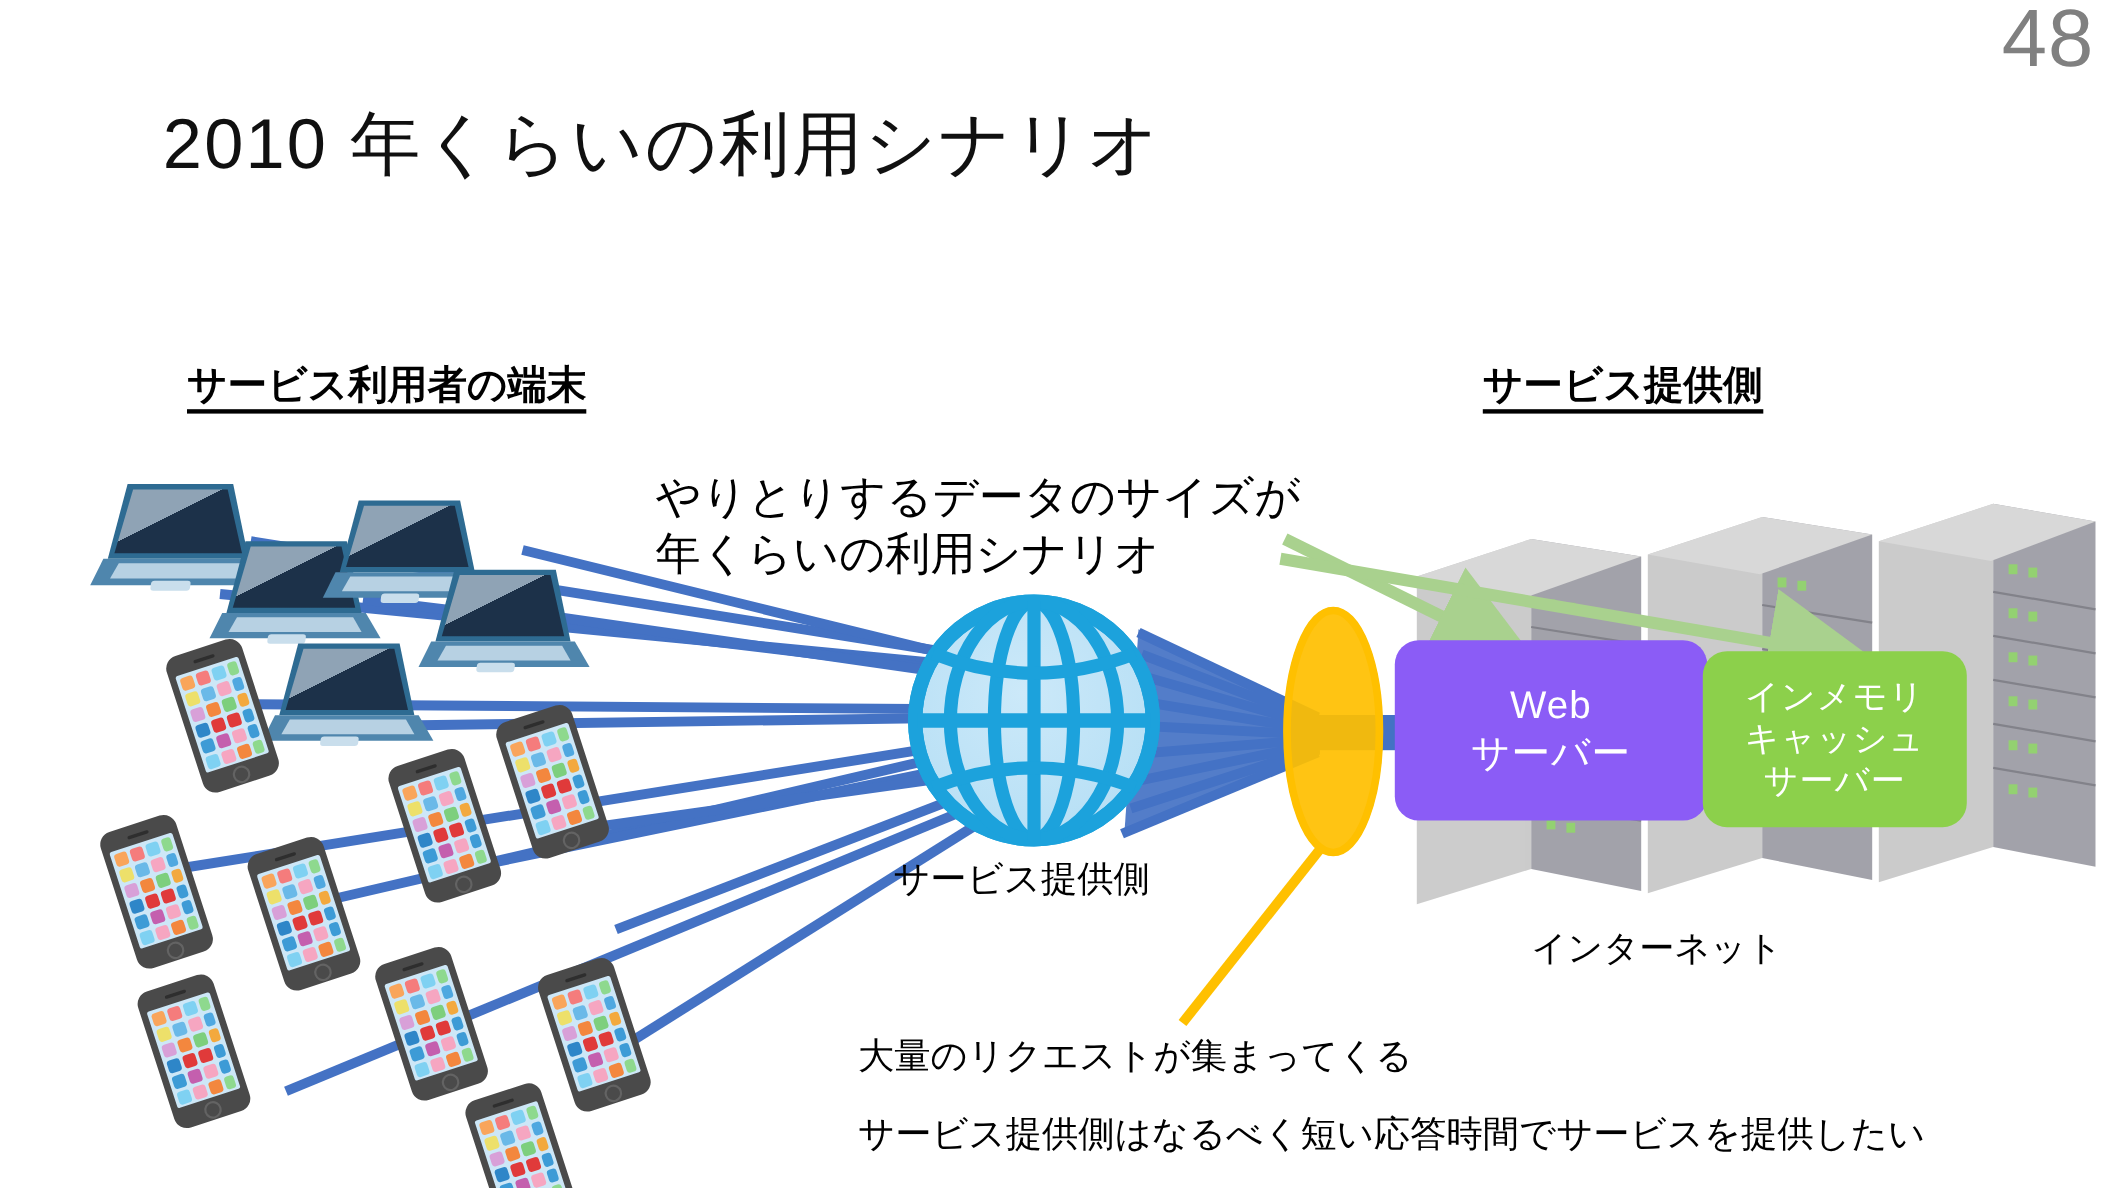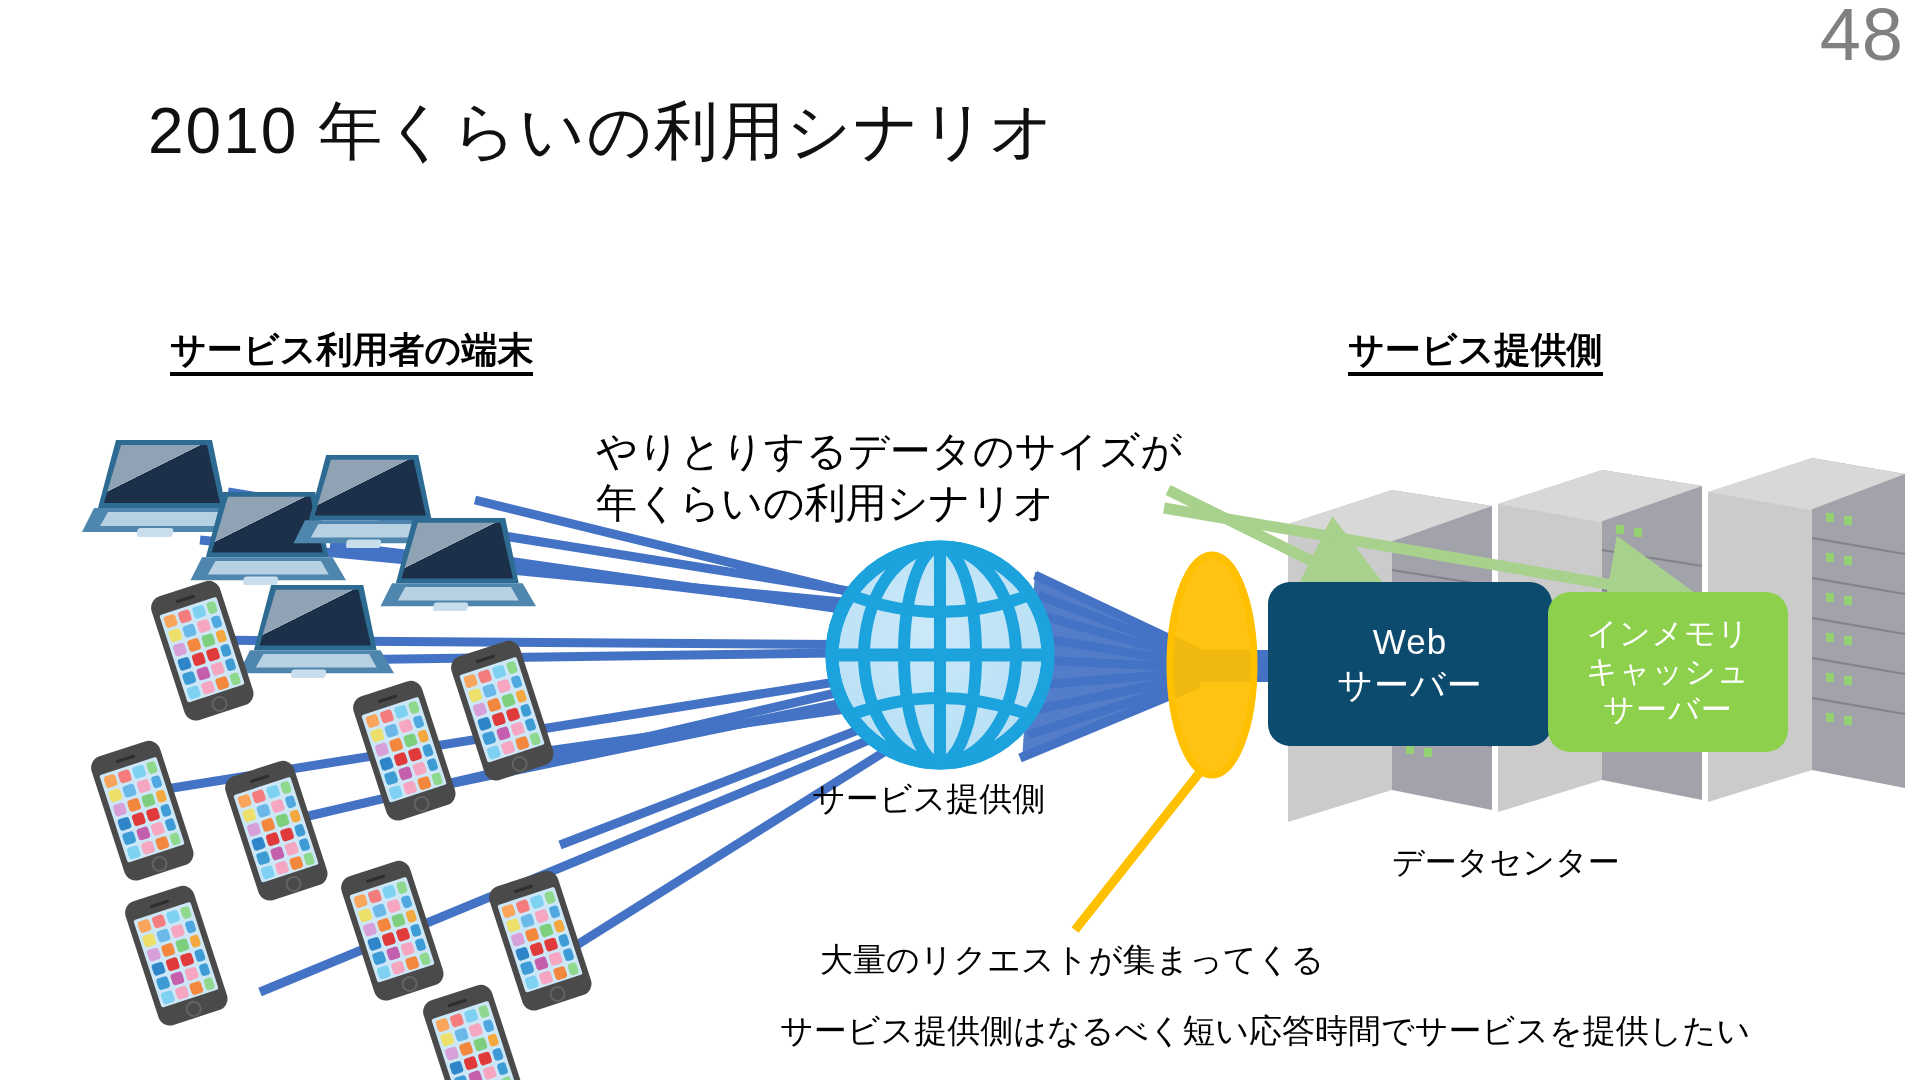--- a/index.html
+++ b/index.html
@@ -121,7 +121,7 @@
     top: 582px;
     width: 284px;
     height: 164px;
-    background: #0c4a6e;
+    background: #8b5cf6;
     font-size: 35px;
   }
   .box-cache {

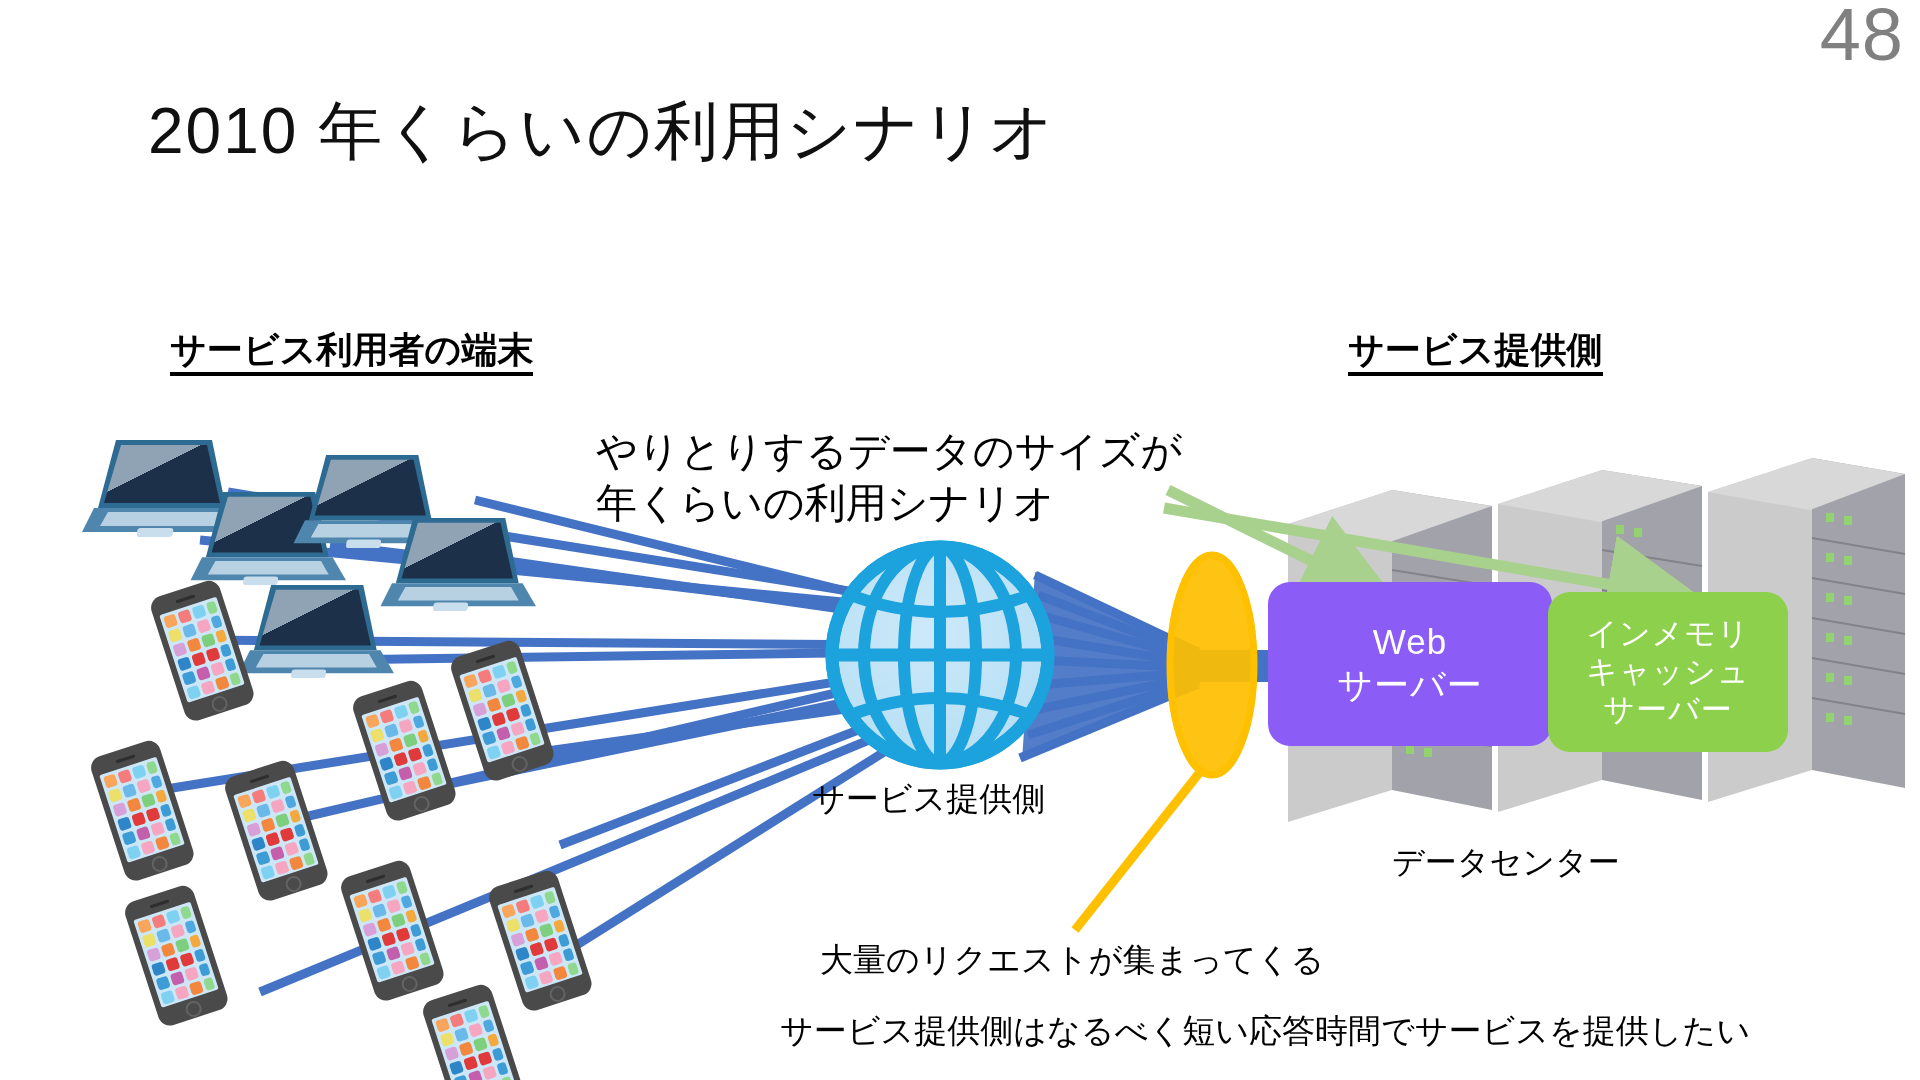--- a/index.html
+++ b/index.html
@@ -649,7 +649,7 @@
 
   <div class="note note-internet">サービス提供側</div>
 
-  <div class="note note-datacenter">データセンター</div>
+  <div class="note note-datacenter">インターネット</div>
 
   <div class="note note-requests">大量のリクエストが集まってくる</div>
 

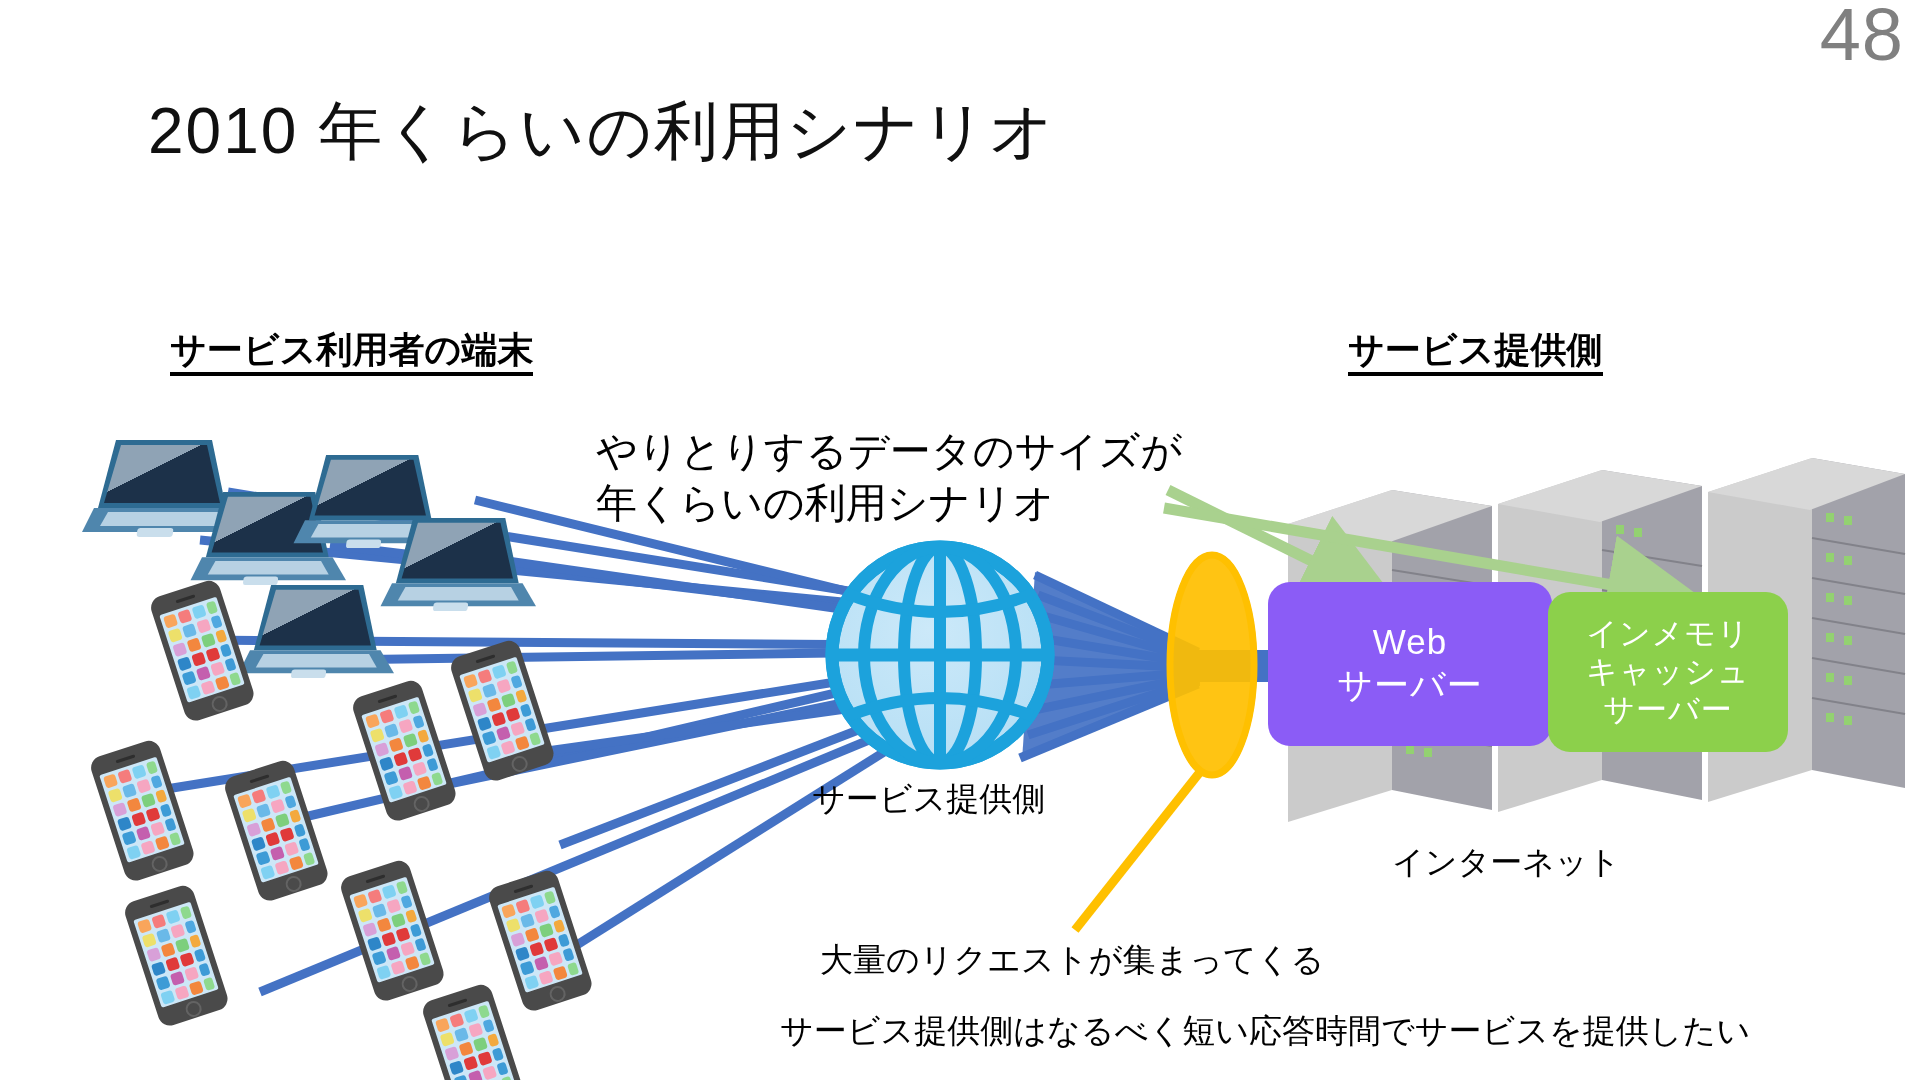--- a/index.html
+++ b/index.html
@@ -85,7 +85,6 @@
     left: 780px;
     top: 939px;
     font-size: 33px;
-    margin-left: 40px;
   }
   .note-latency {
     left: 780px;

